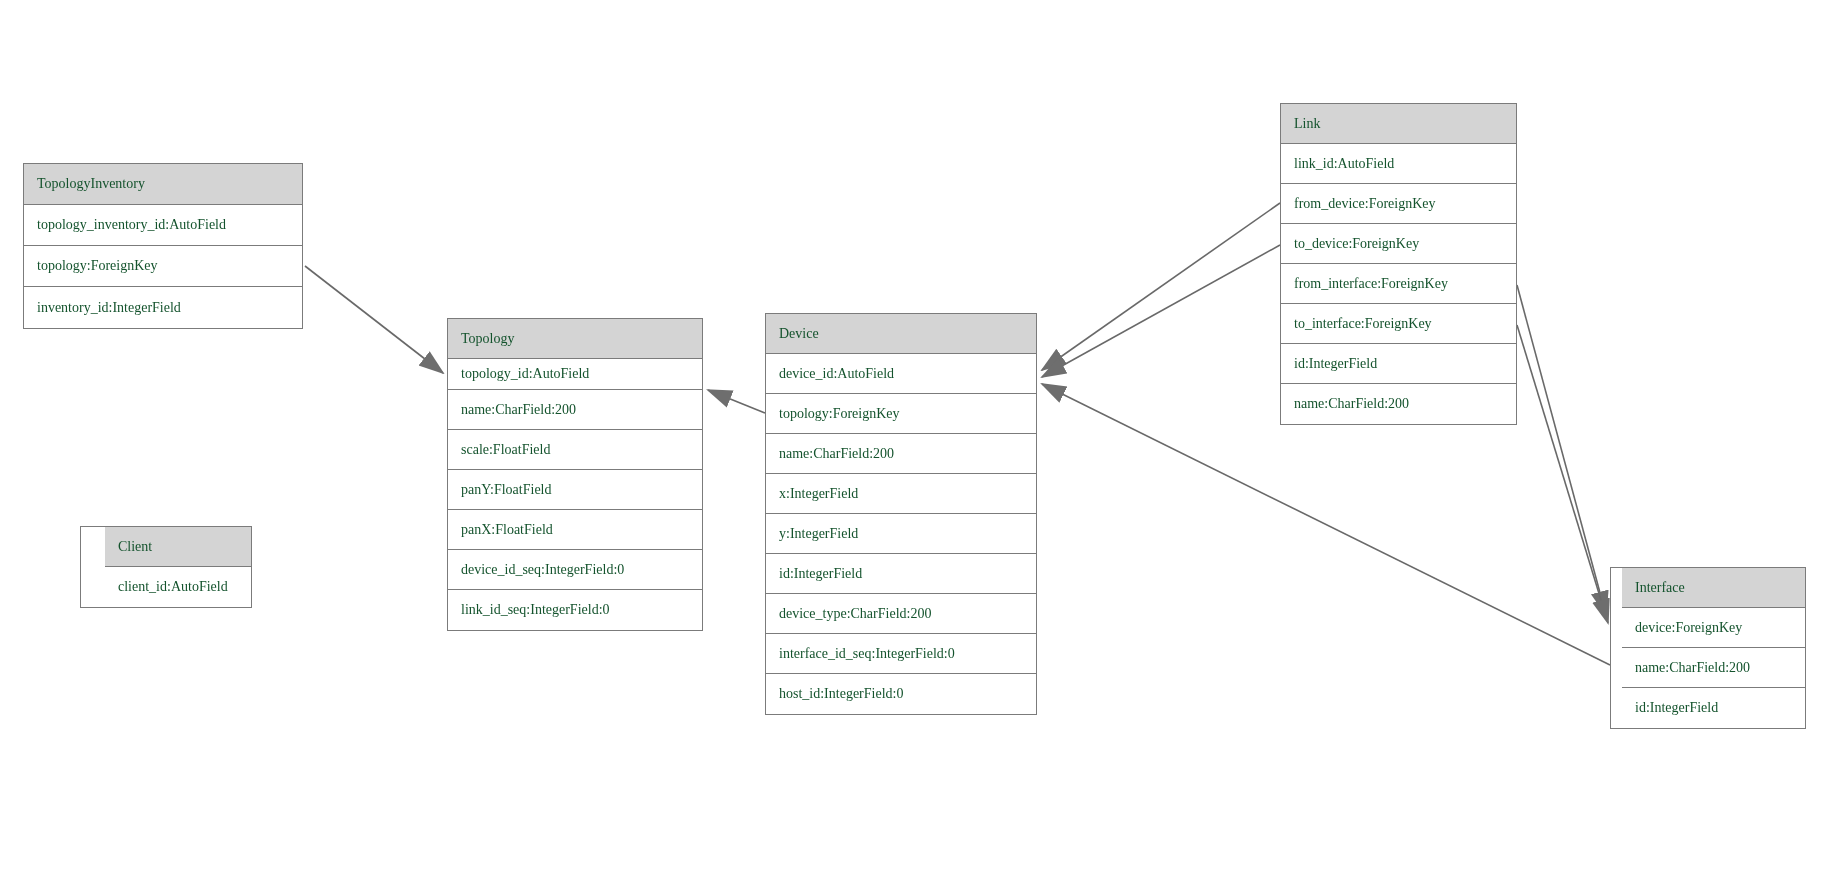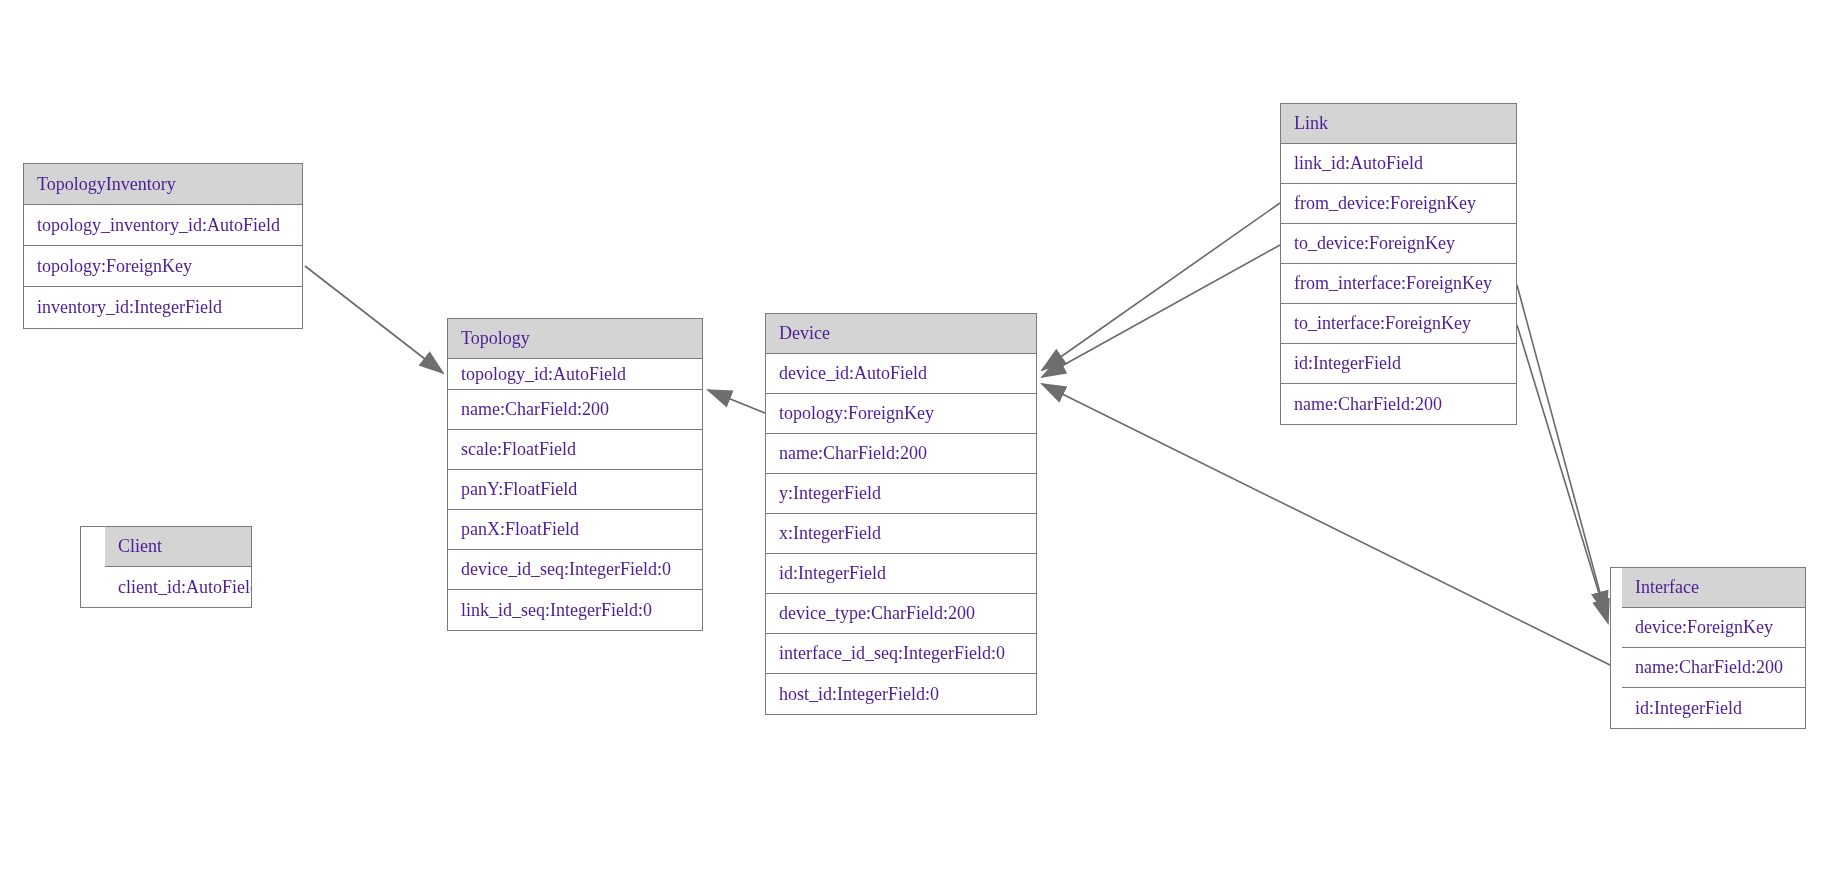--- a/index.html
+++ b/index.html
@@ -36,8 +36,8 @@
     background: #ffffff;
     border: 1px solid #7b7b7b;
     box-sizing: border-box;
-    font-size: 18px;
-    color: #4c1d95;
+    font-size: 14px;
+    color: #14532d;
   }
   .etable .hdr {
     background: #d4d4d4;

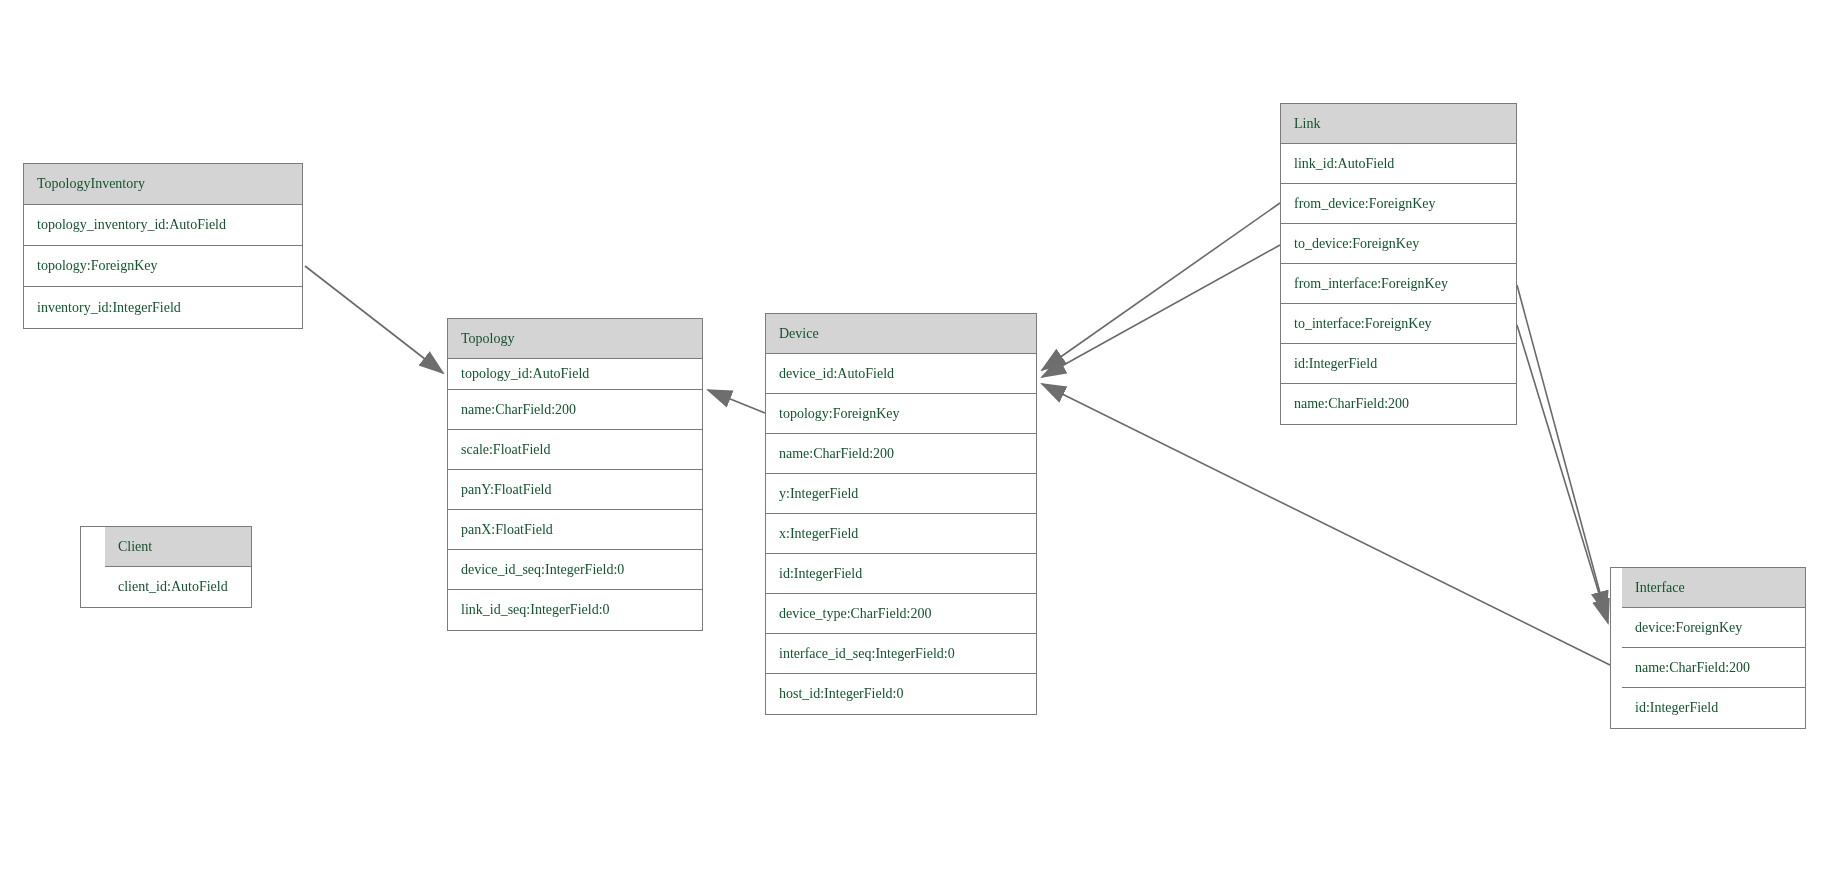--- a/index.html
+++ b/index.html
@@ -109,8 +109,8 @@
         <div class="row" style="height: 40px;">device_id:AutoField</div>
         <div class="row" style="height: 40px;">topology:ForeignKey</div>
         <div class="row" style="height: 40px;">name:CharField:200</div>
+        <div class="row" style="height: 40px;">x:IntegerField</div>
         <div class="row" style="height: 40px;">y:IntegerField</div>
-        <div class="row" style="height: 40px;">x:IntegerField</div>
         <div class="row" style="height: 40px;">id:IntegerField</div>
         <div class="row" style="height: 40px;">device_type:CharField:200</div>
         <div class="row" style="height: 40px;">interface_id_seq:IntegerField:0</div>

